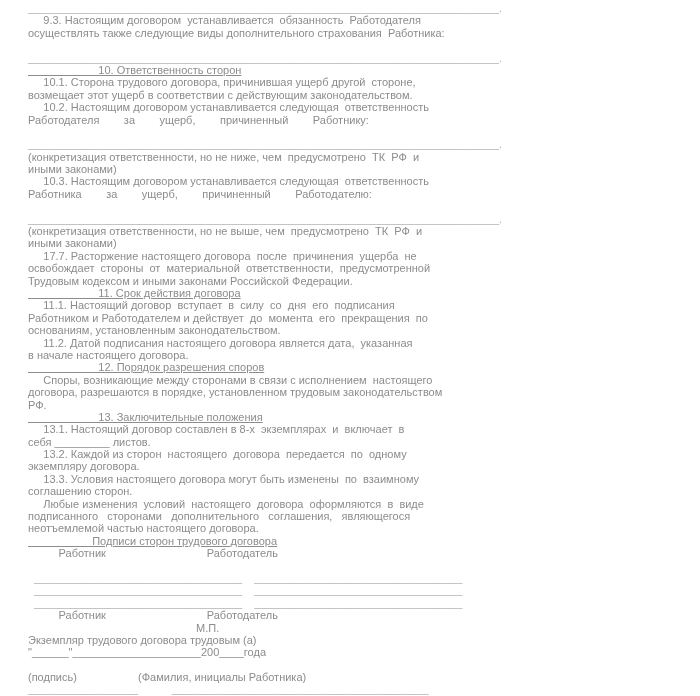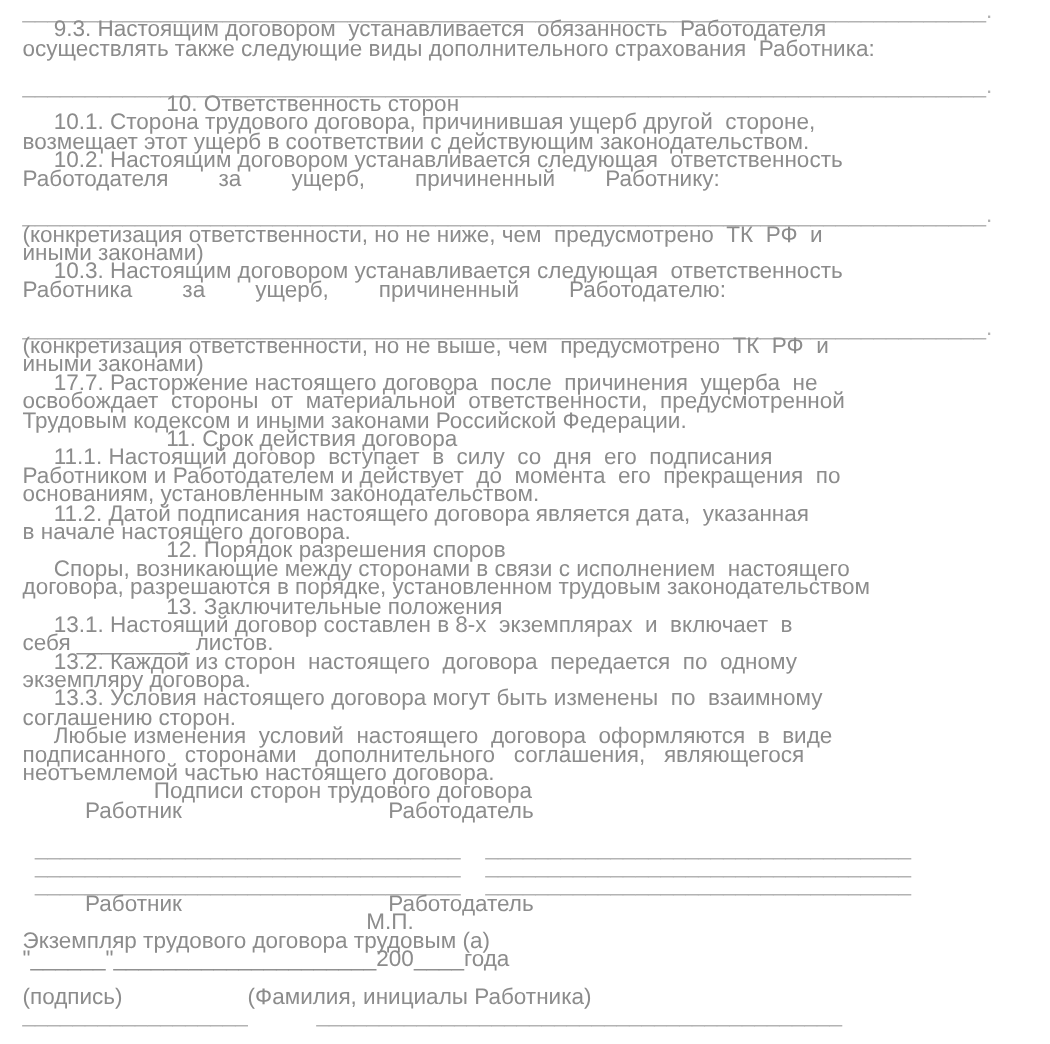--- a/index.html
+++ b/index.html
@@ -16,9 +16,9 @@
     box-sizing: border-box;
     width: 591px;
     height: 696px;
-    padding: 2px 0 0 15px;
+    padding: 2px 0 0 28px;
     font-family: "Liberation Sans", sans-serif;
-    font-size: 15px;
+    font-size: 11px;
     line-height: 12.4px;
     color: var(--text-color, #8c8c8c);
   }

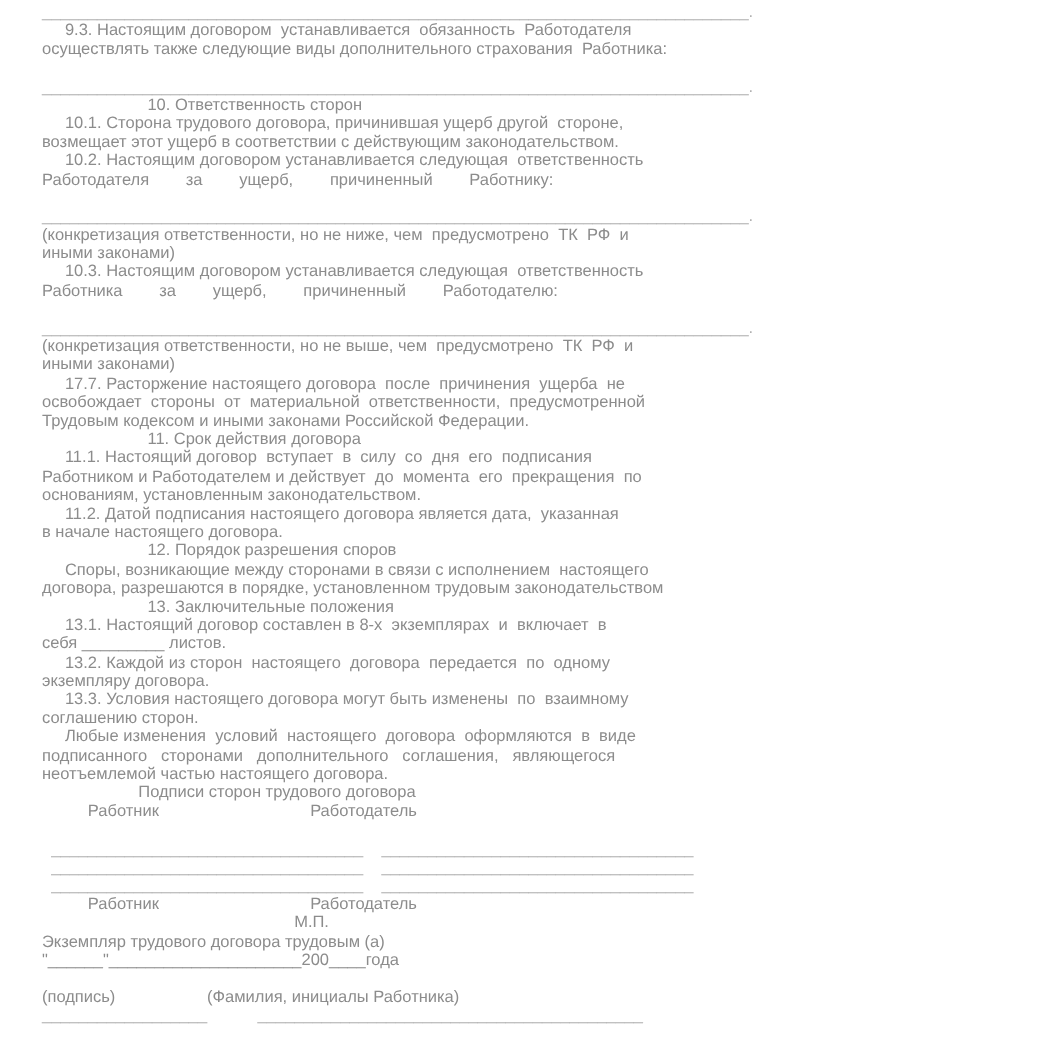--- a/index.html
+++ b/index.html
@@ -32,6 +32,7 @@
   }
   .ln.heading {
     color: var(--text-color, #8c8c8c);
+    text-decoration: underline;
   }
   .ln.blank { }
 </style>

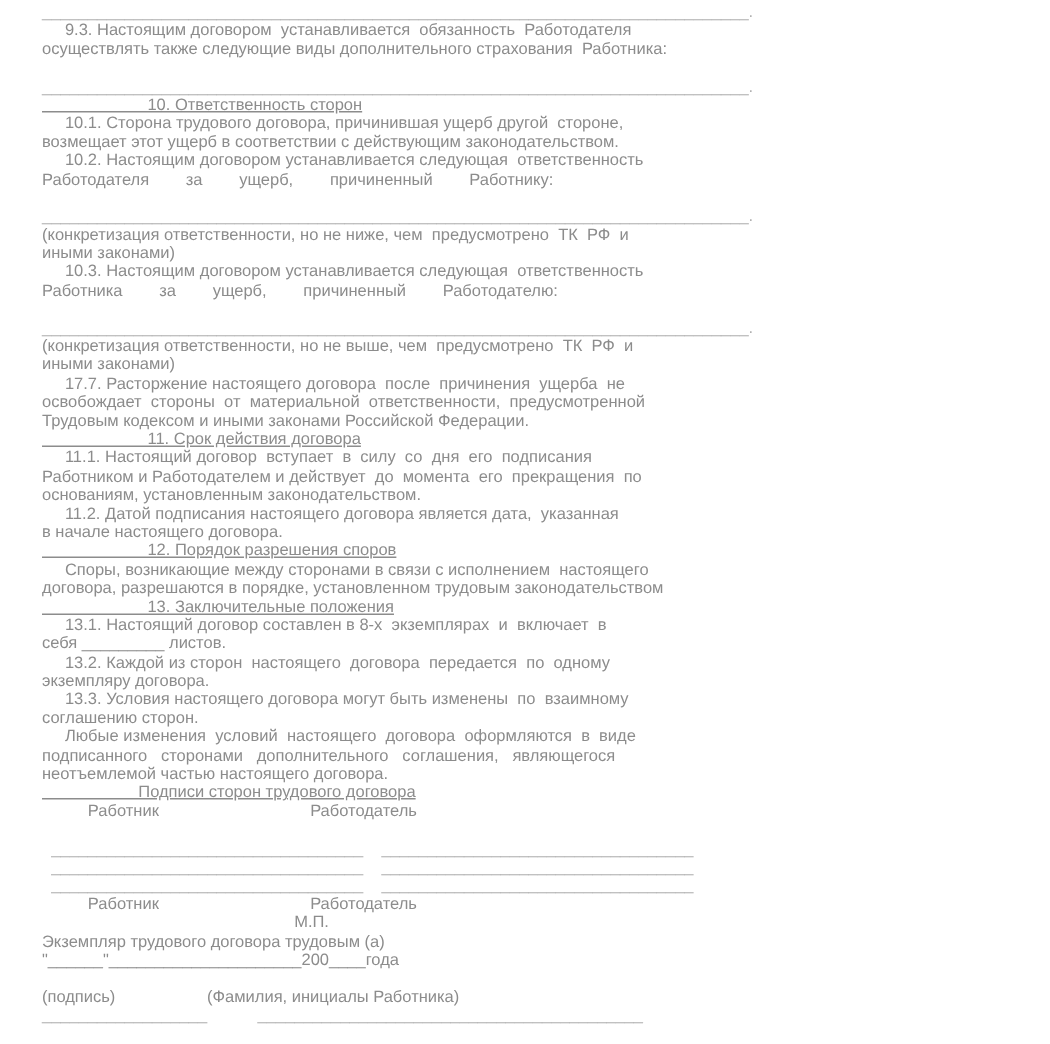--- a/index.html
+++ b/index.html
@@ -73,6 +73,7 @@
       <div class="ln heading">                       12. Порядок разрешения споров</div>
       <div class="ln text">     Споры, возникающие между сторонами в связи с исполнением  настоящего</div>
       <div class="ln text">договора, разрешаются в порядке, установленном трудовым законодательством</div>
+      <div class="ln text">РФ.</div>
       <div class="ln heading">                       13. Заключительные положения</div>
       <div class="ln text">     13.1. Настоящий договор составлен в 8-х  экземплярах  и  включает  в</div>
       <div class="ln text">себя _________ листов.</div>

